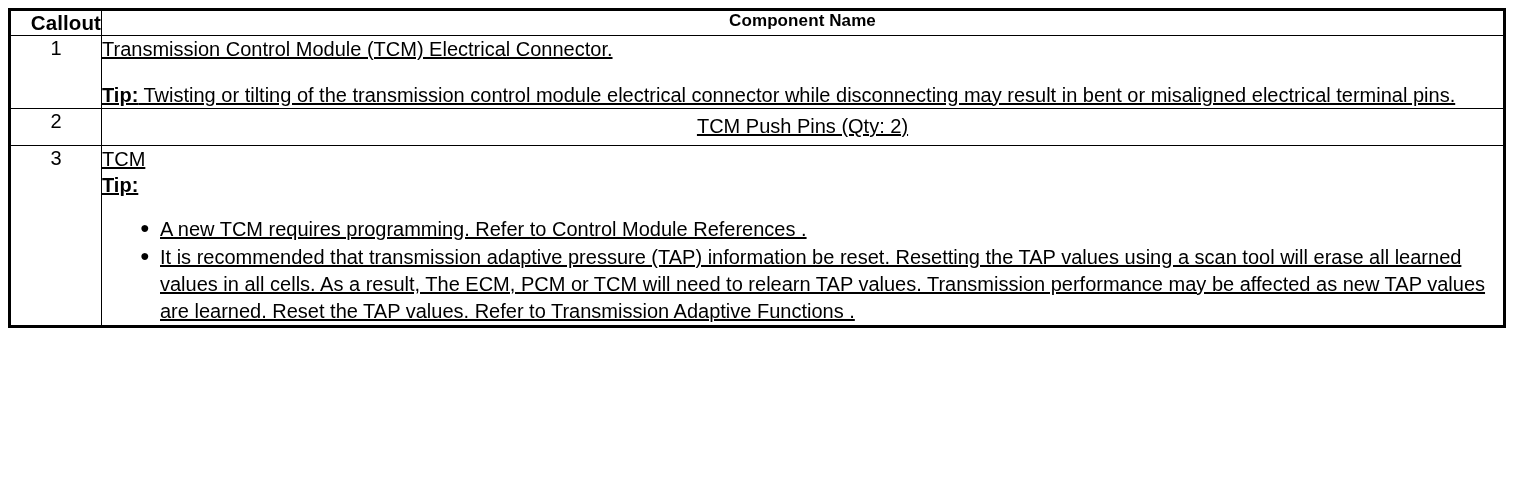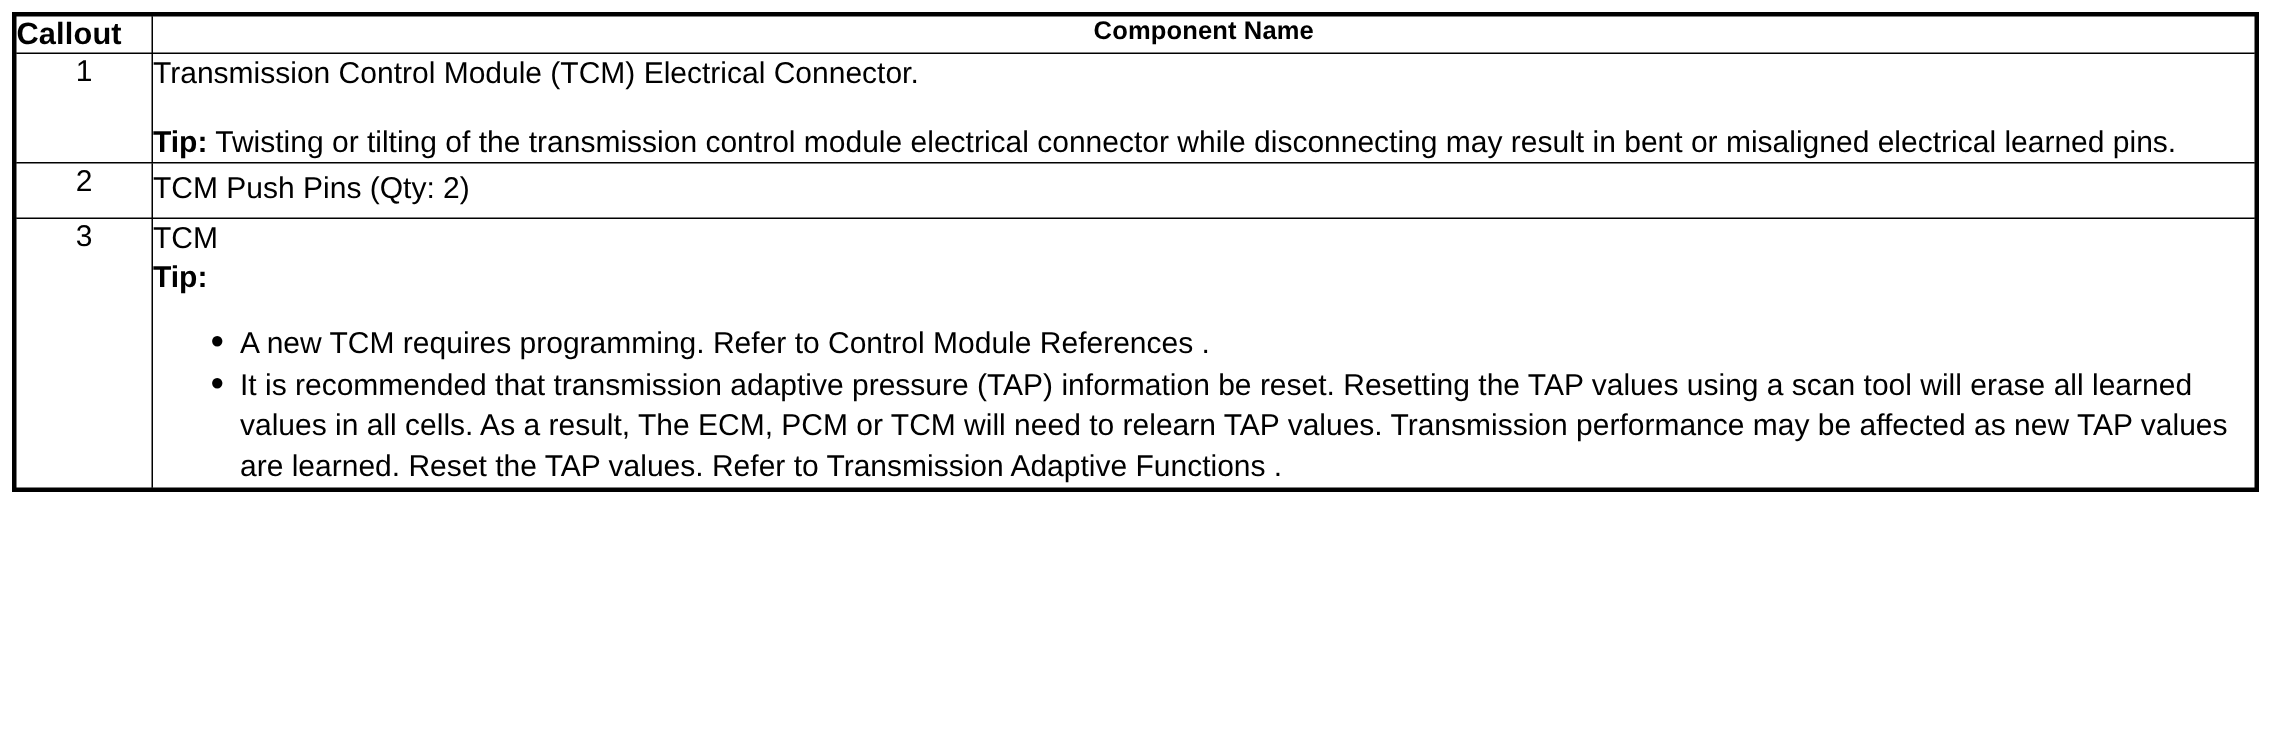--- a/index.html
+++ b/index.html
@@ -45,7 +45,7 @@
   th.header-callout {
     font-size: 20.5px;
     font-weight: bold;
-    text-align: left;
+    text-align: right;
     padding: 6px 4px 7px;
     letter-spacing: 0.1px;
   }

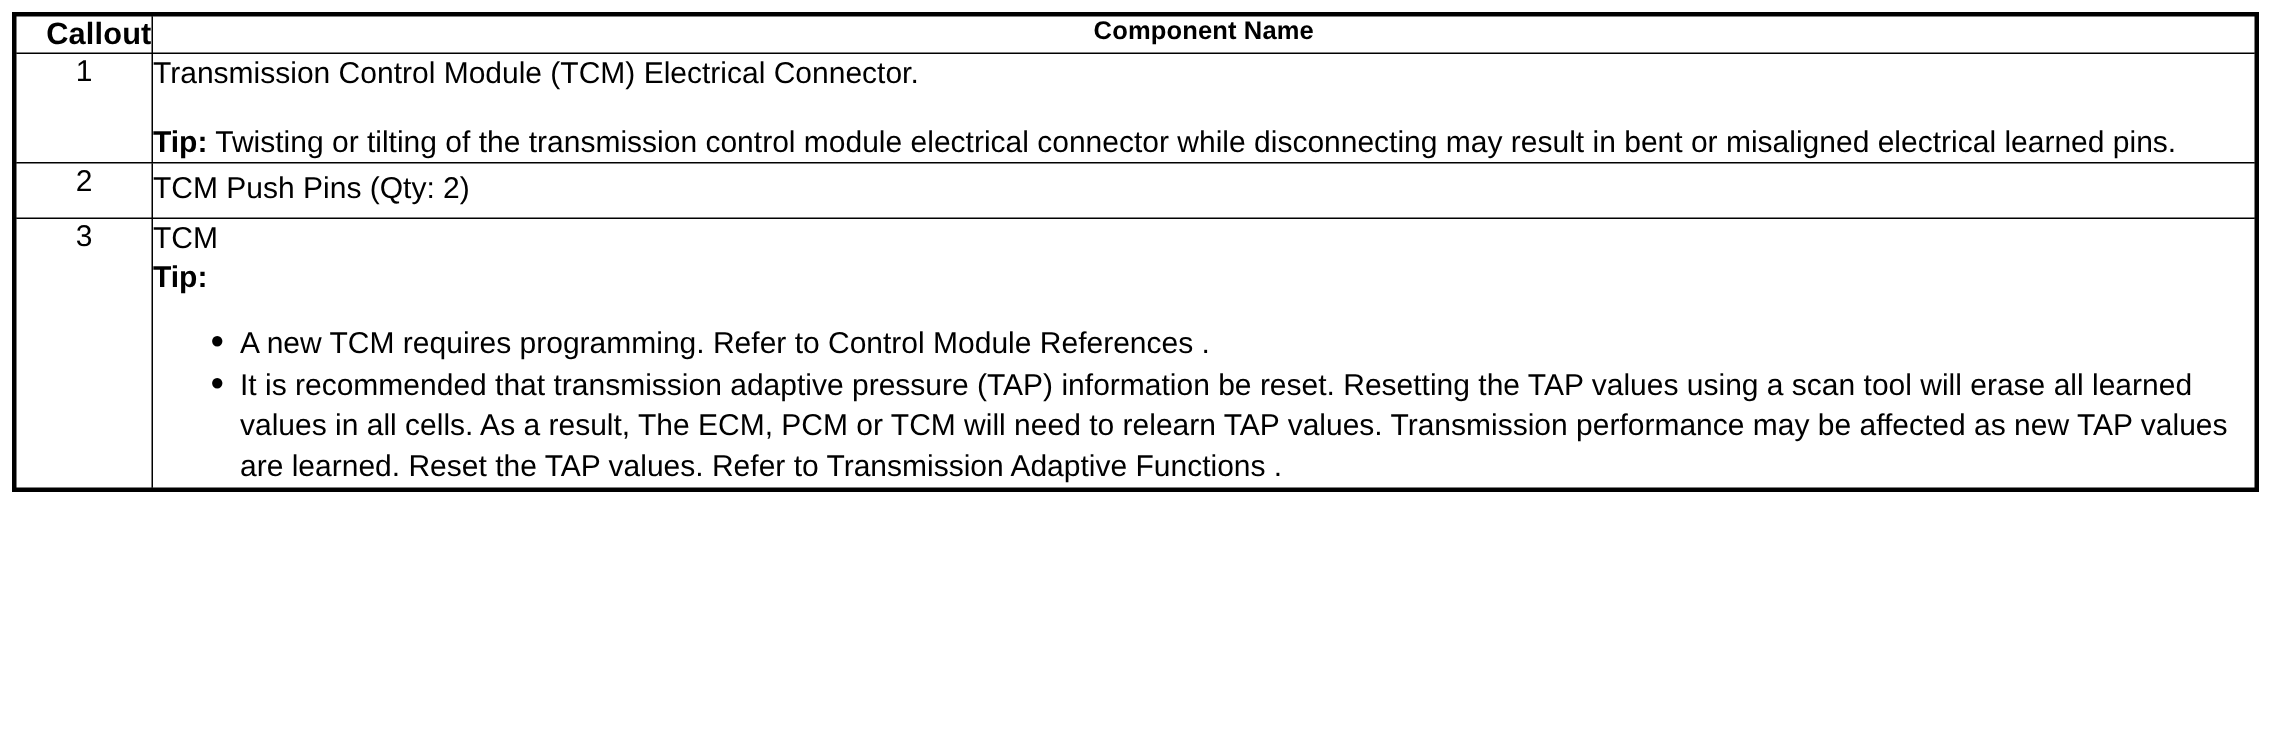--- a/index.html
+++ b/index.html
@@ -60,6 +60,7 @@
     padding: 6px 8px 7px 10px;
     font-size: 20px;
     line-height: 1.33;
+    text-decoration: underline;
   }
   td.body-cell.tight {
     padding-top: 4px;

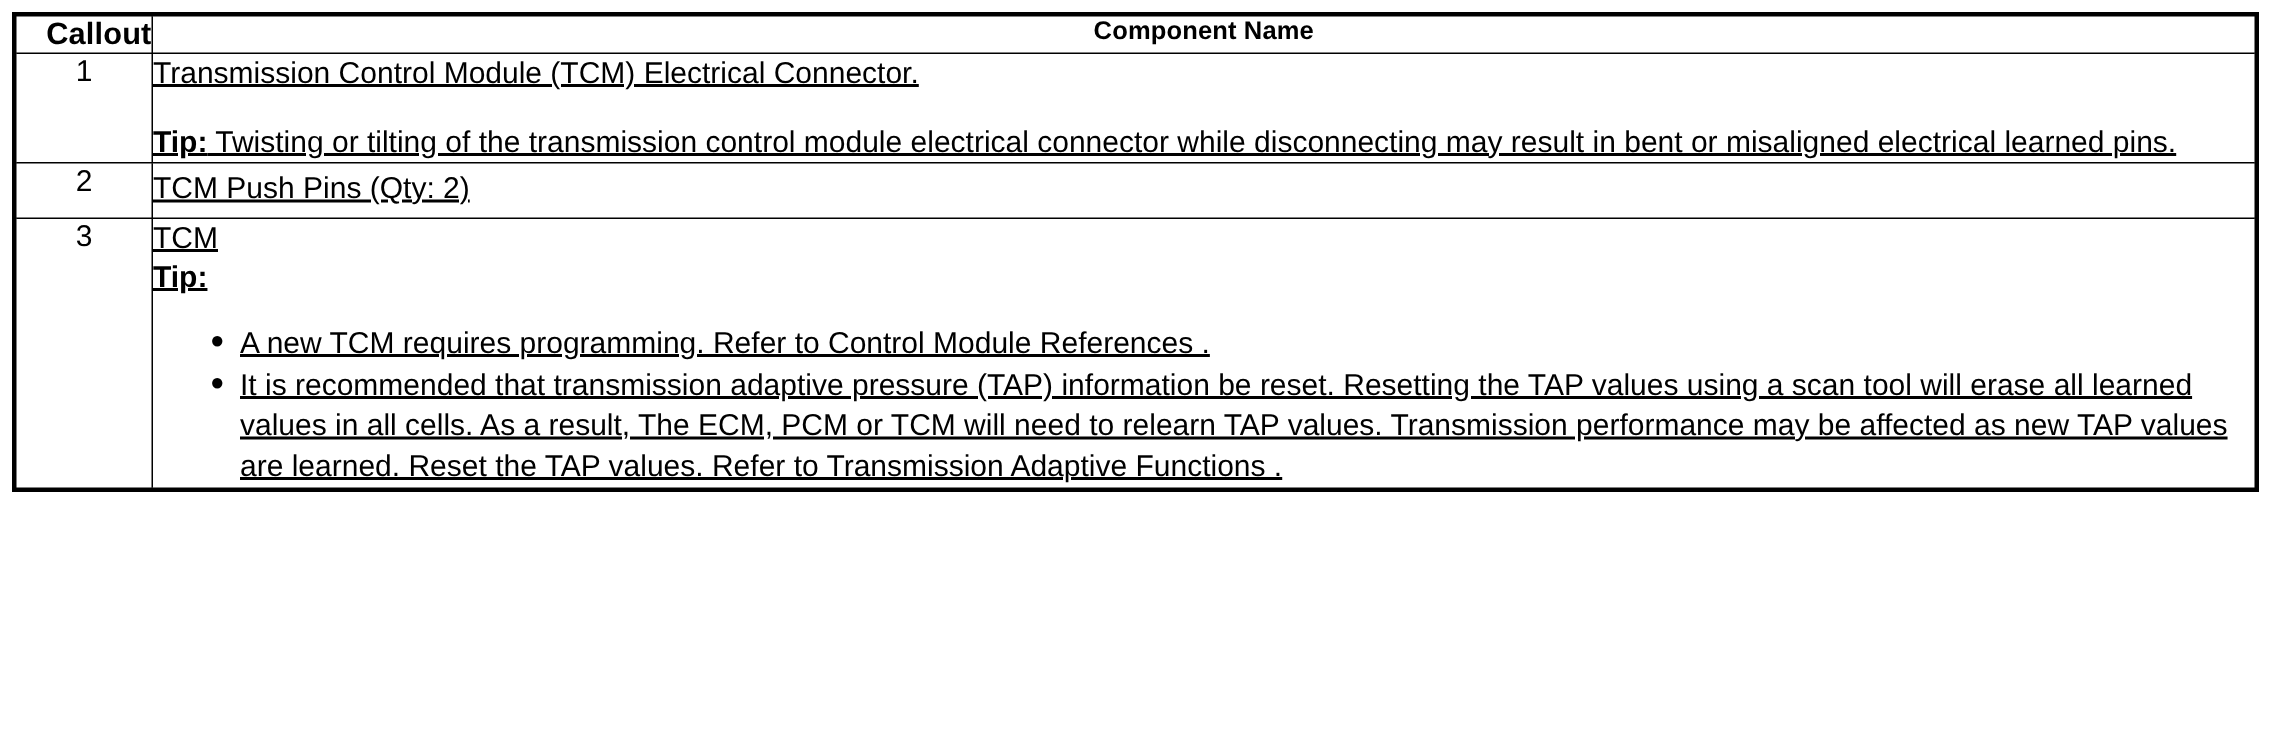--- a/index.html
+++ b/index.html
@@ -123,7 +123,7 @@
         <td class="callout-cell">1</td>
         <td class="body-cell">
           <p class="line">Transmission Control Module (TCM) Electrical Connector.</p>
-          <p class="line gap-before"><span class="bold-lead">Tip:</span><span> Twisting or tilting of the transmission control module electrical connector while disconnecting may result in bent or misaligned electrical learned pins.</span></p>
+          <p class="line gap-before"><span class="bold-lead">Tip:</span><span> Twisting or tilting of the transmission control module electrical connector while disconnecting may result in bent or misaligned electrical terminal pins.</span></p>
         </td>
       </tr>
 

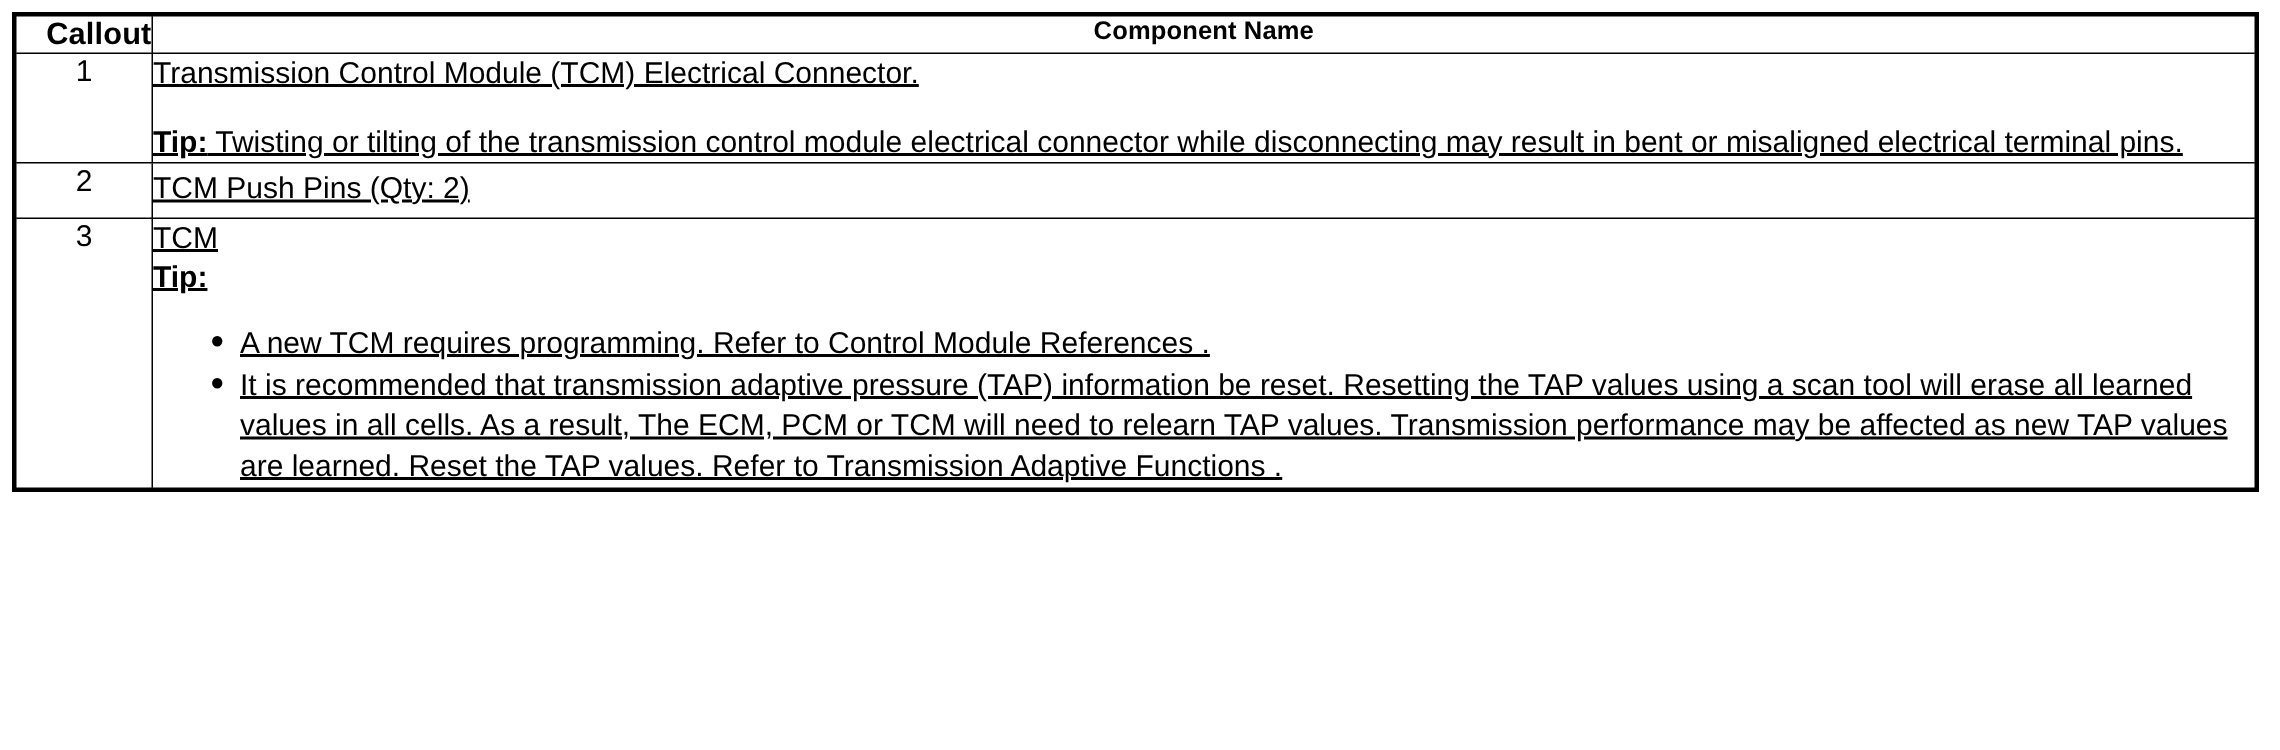--- a/index.html
+++ b/index.html
@@ -65,6 +65,7 @@
   td.body-cell.tight {
     padding-top: 4px;
     padding-bottom: 5px;
+    text-align: center;
   }
 
   p.line {

